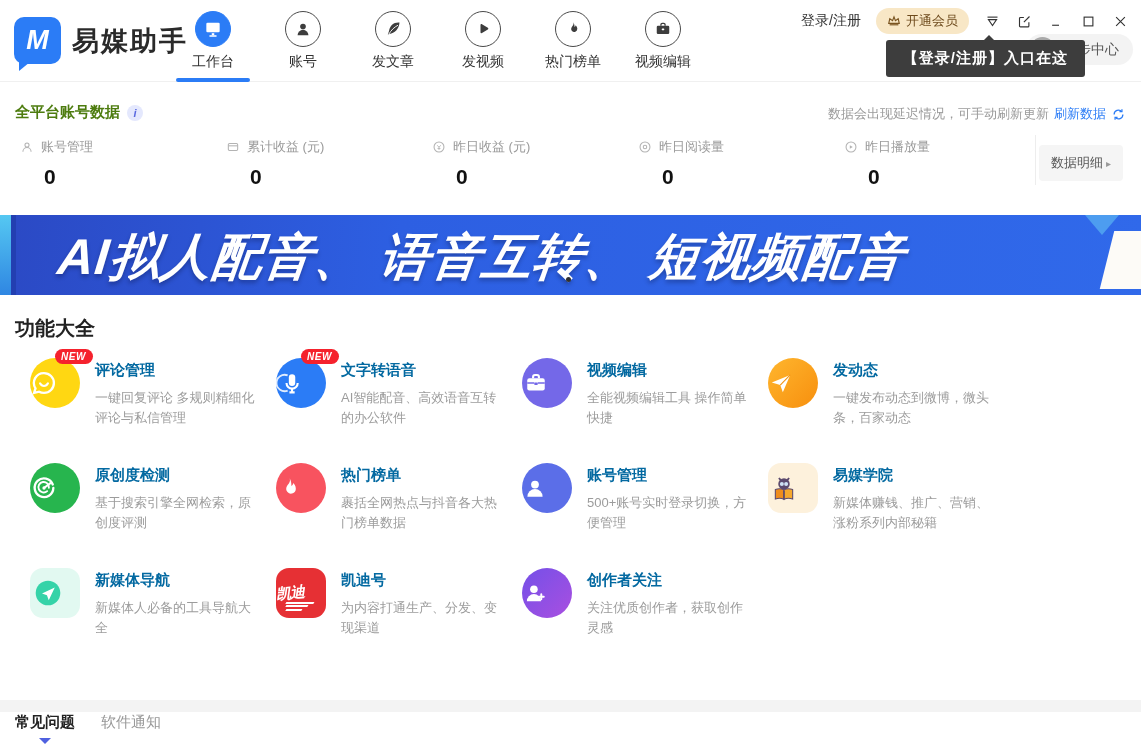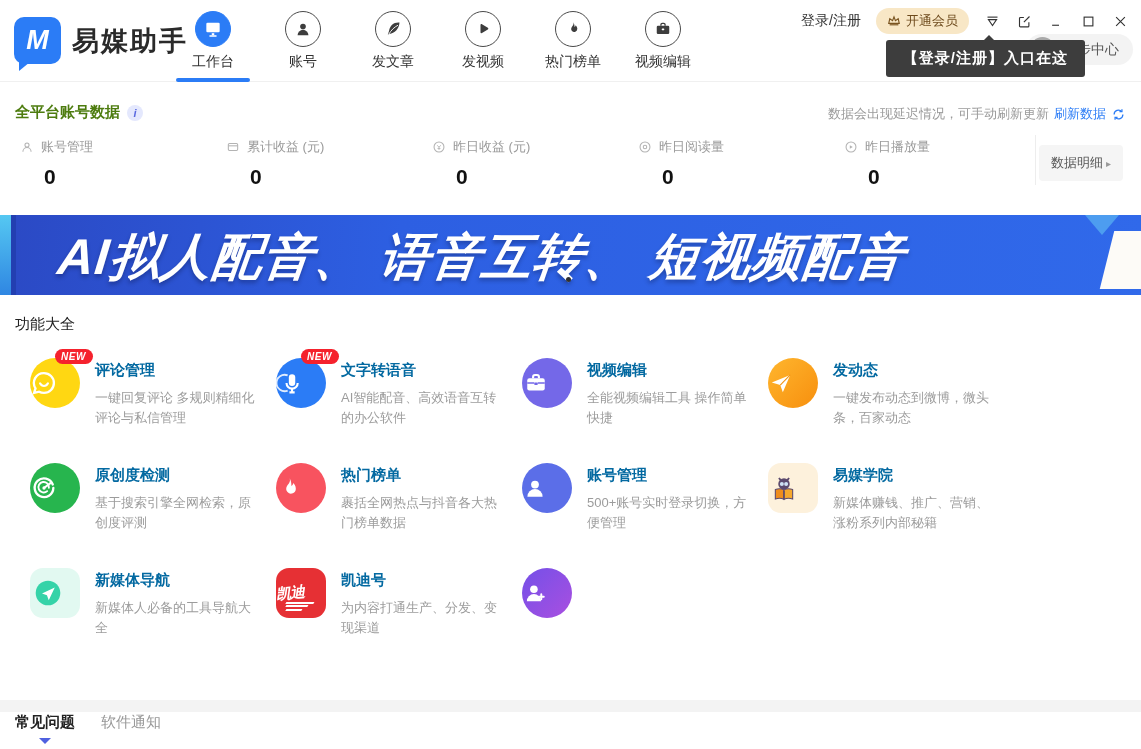--- a/index.html
+++ b/index.html
@@ -59,7 +59,7 @@
 
   
   .features { position:absolute; top:295px; left:0; width:1141px; }
-  .features-title { position:absolute; left:15px; top:20px; font-size:15px; font-weight:normal; color:#222; }
+  .features-title { position:absolute; left:15px; top:20px; font-size:20px; font-weight:bold; color:#222; }
   .grid { position:absolute; left:30px; top:63px; display:grid; grid-template-columns:repeat(4,246px); grid-auto-rows:105px; }
   .card { display:flex; gap:15px; cursor:pointer; }
   .ic { position:relative; flex:0 0 50px; width:50px; height:50px; border-radius:50%; display:flex; align-items:center; justify-content:flex-start; }

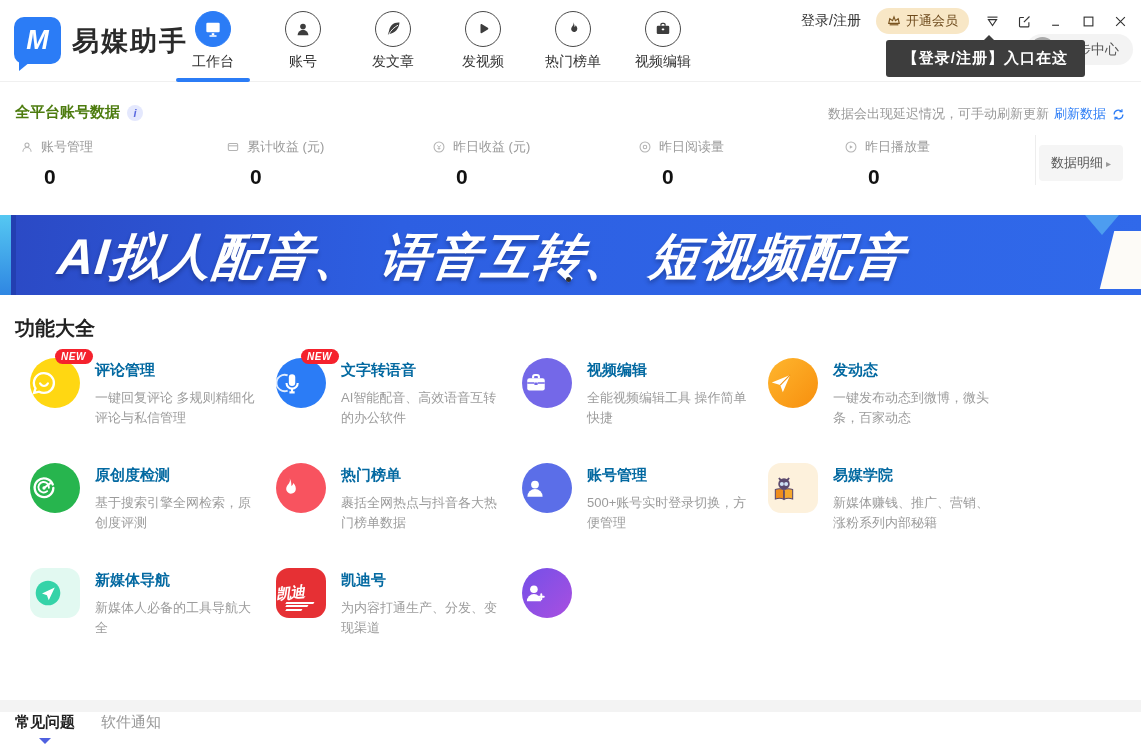--- a/index.html
+++ b/index.html
@@ -444,6 +444,10 @@
               <path d="M17.8 13.2v4.6M15.5 15.5h4.6" stroke="#fff" stroke-width="1.8" stroke-linecap="round"></path>
             </svg>
         </div>
+        <div>
+            <div class="ctitle">创作者关注</div>
+        <div class="cdesc">关注优质创作者，获取创作灵感</div>
+          </div>
       </div>
 
     </div>

